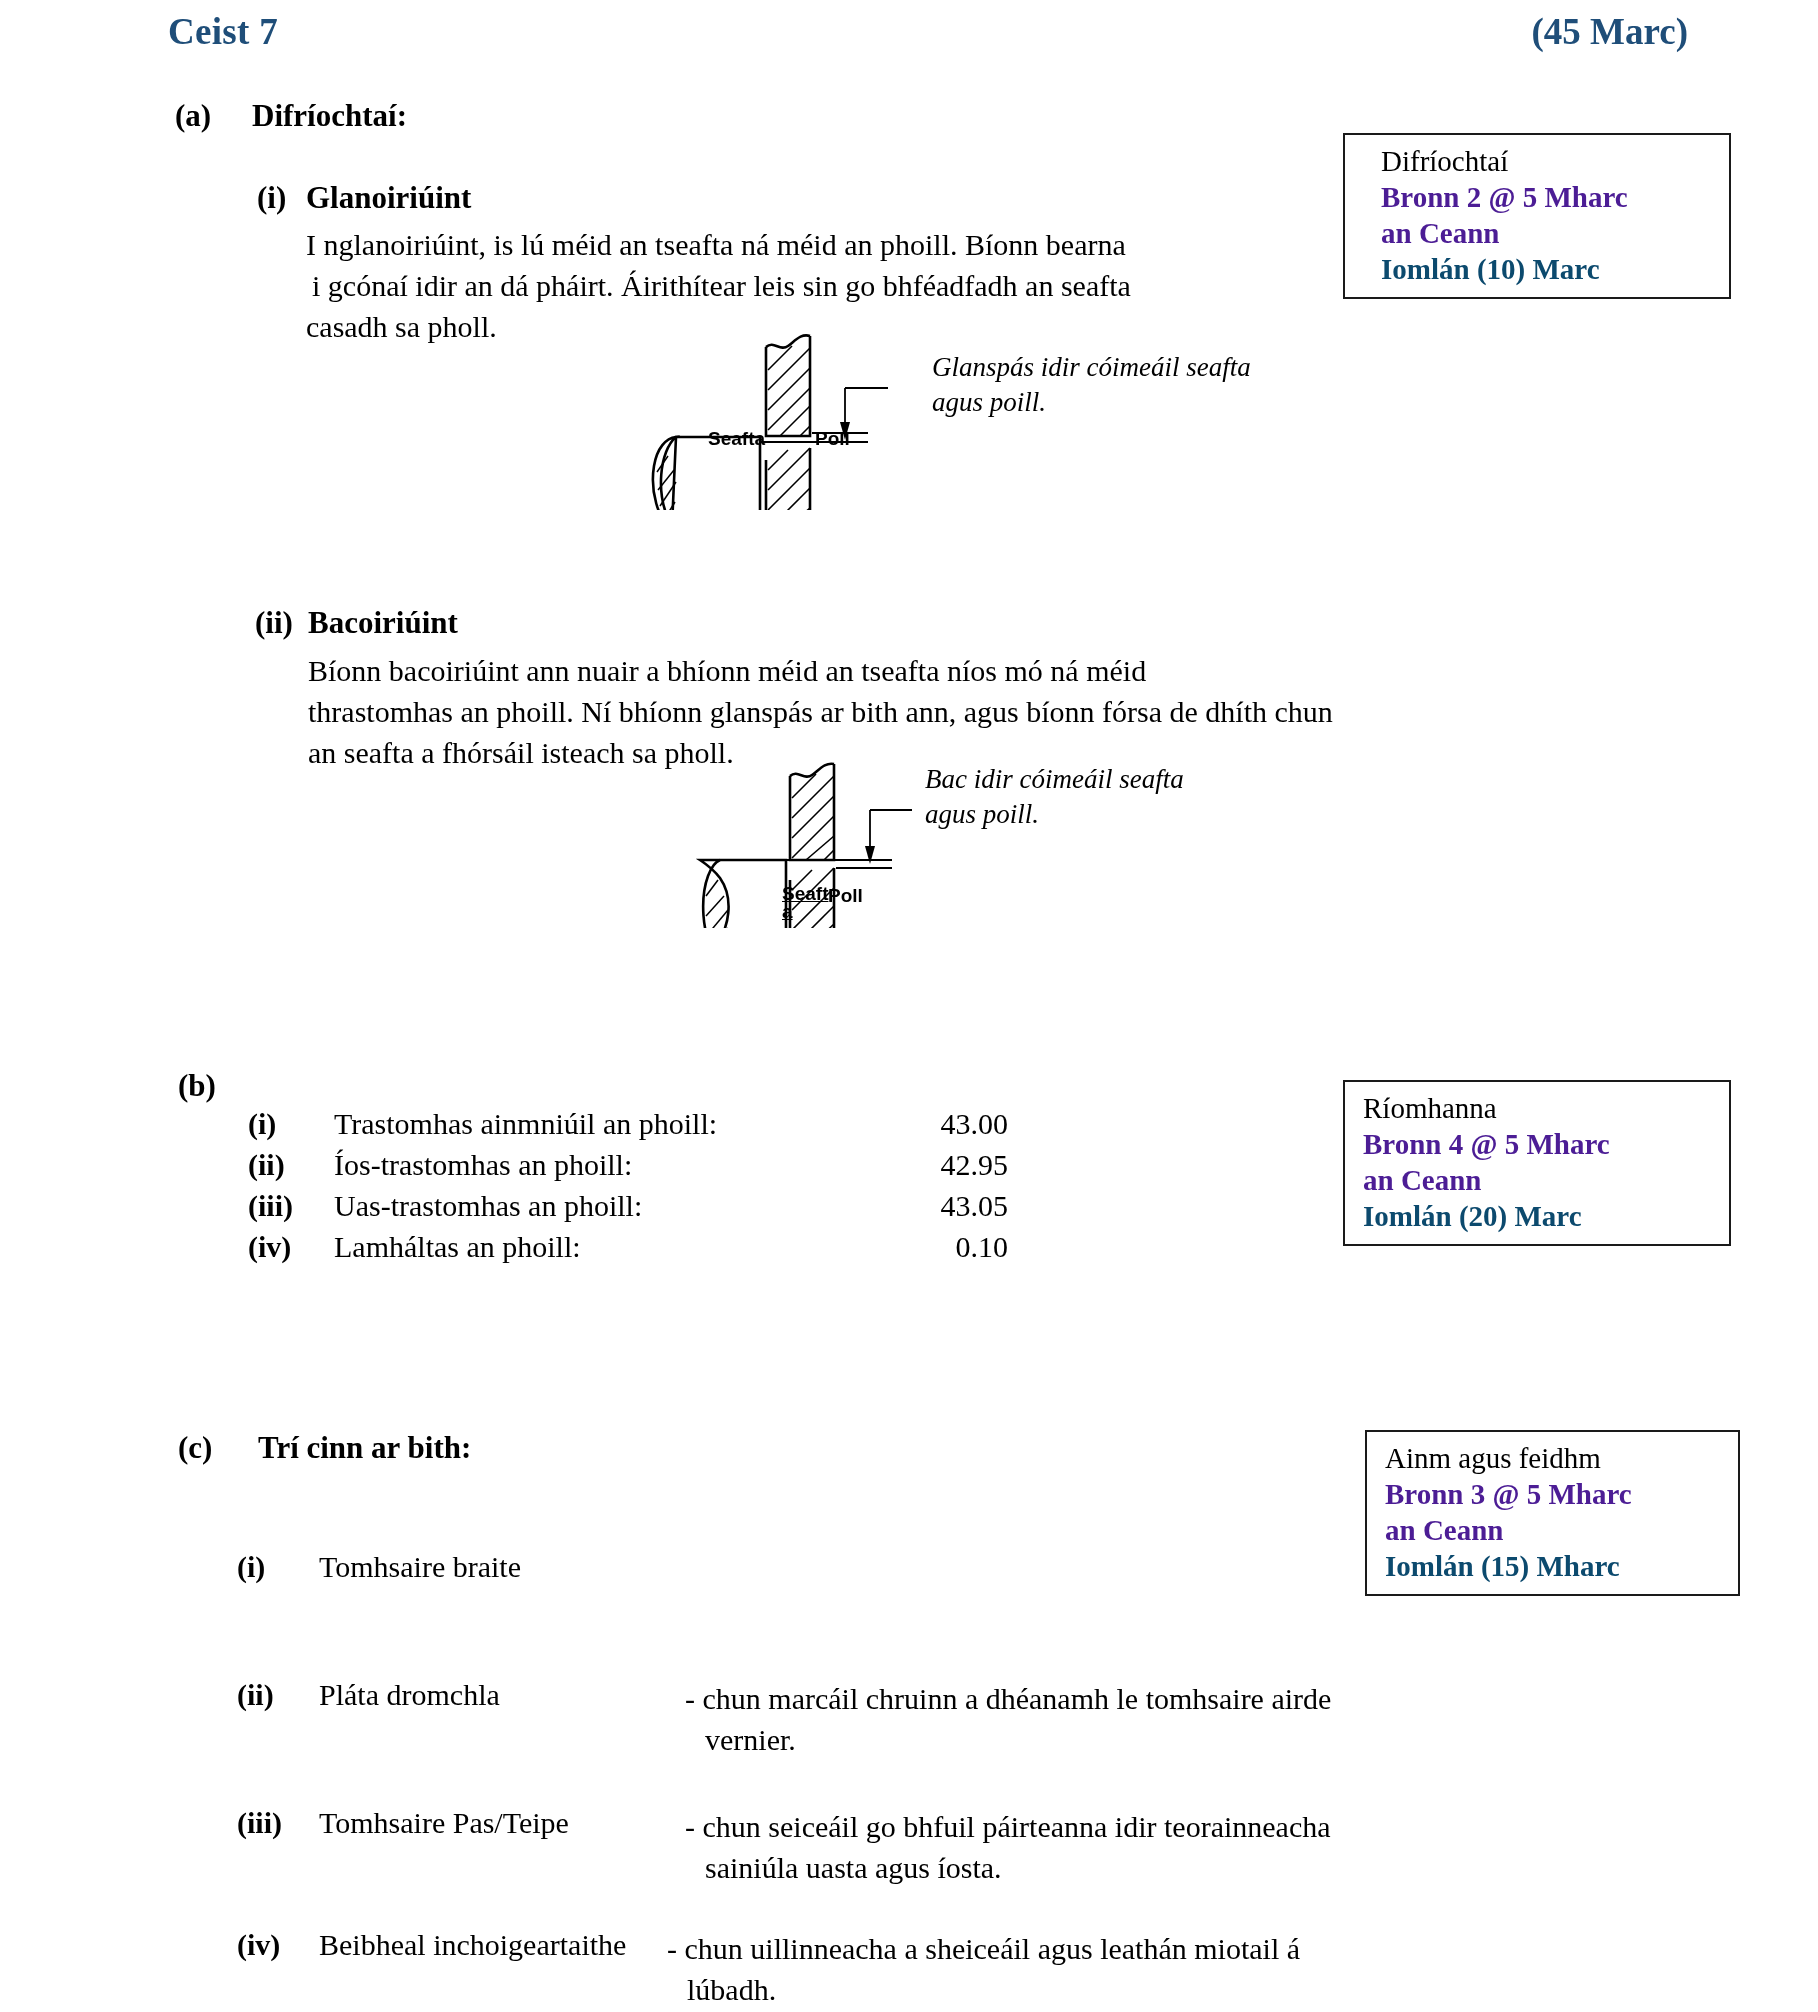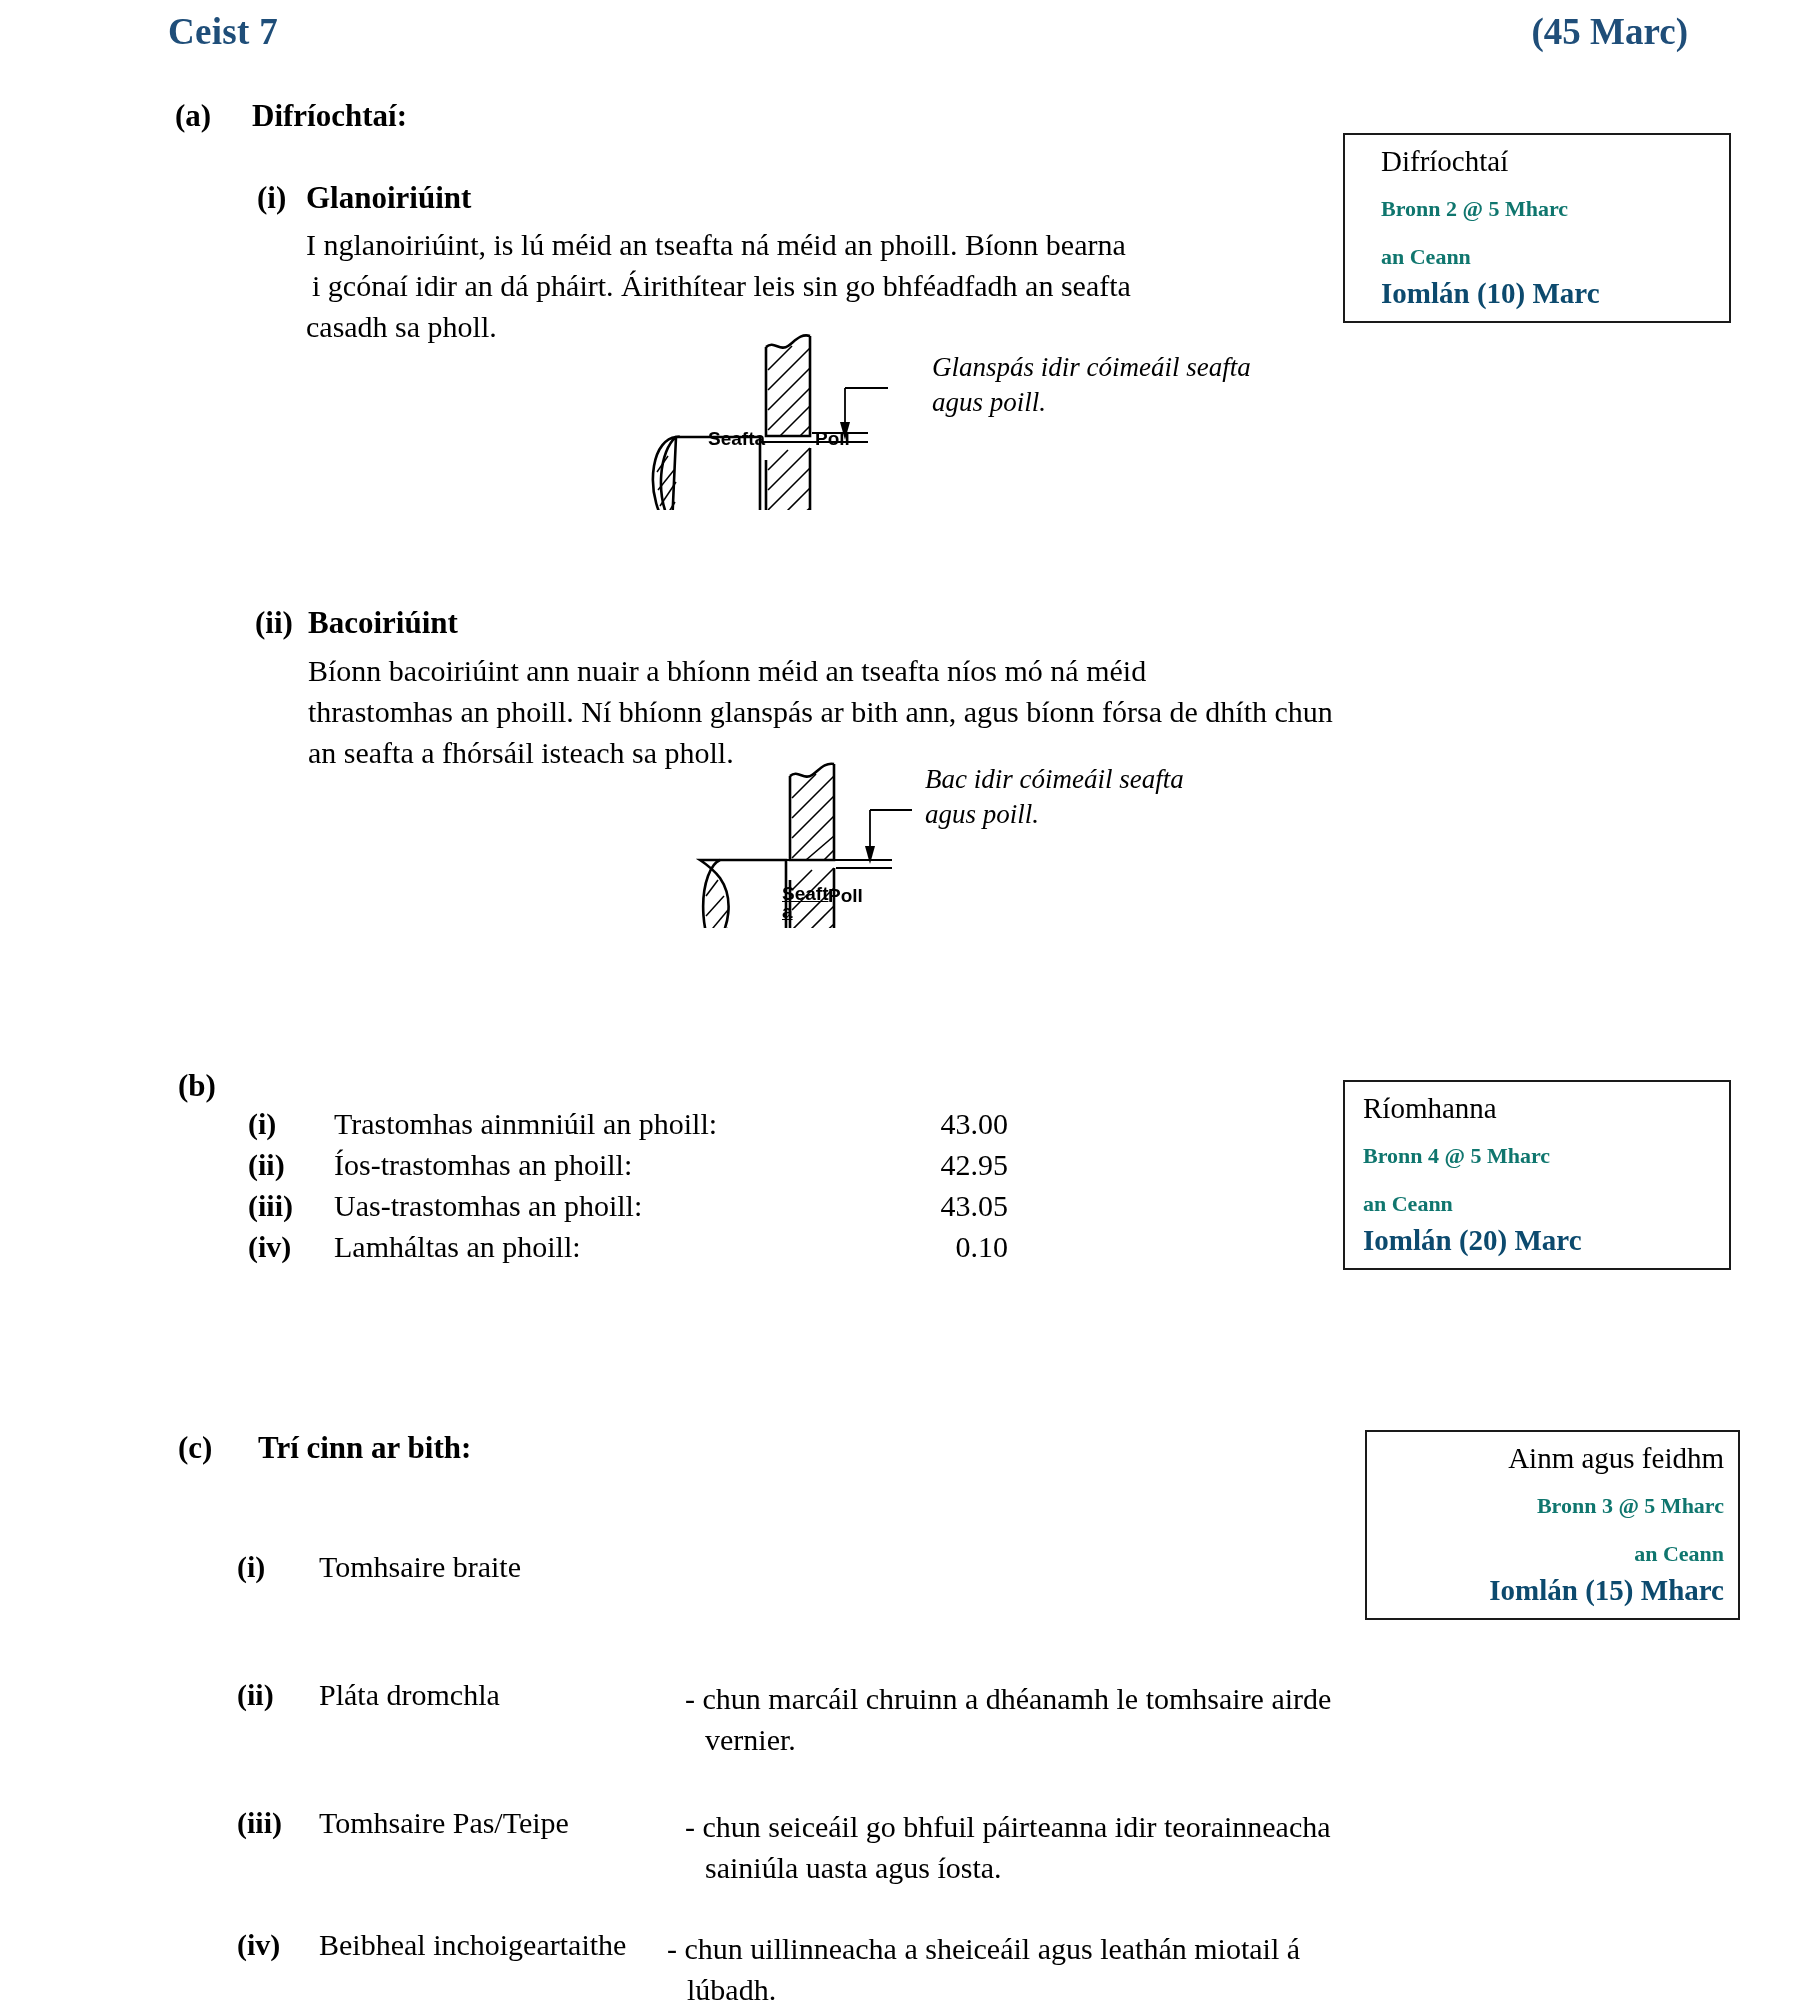--- a/index.html
+++ b/index.html
@@ -81,12 +81,11 @@
     white-space: nowrap;
   }
   .mark-box .mb-award {
-    font-size: 22px;
+    font-size: 29px;
     line-height: 36px;
     font-weight: bold;
-    color: #0f766e;
-    white-space: nowrap;
-    margin-top: 12px;
+    color: #4c1d95;
+    white-space: nowrap;
   }
   .mark-box .mb-total {
     font-size: 29px;

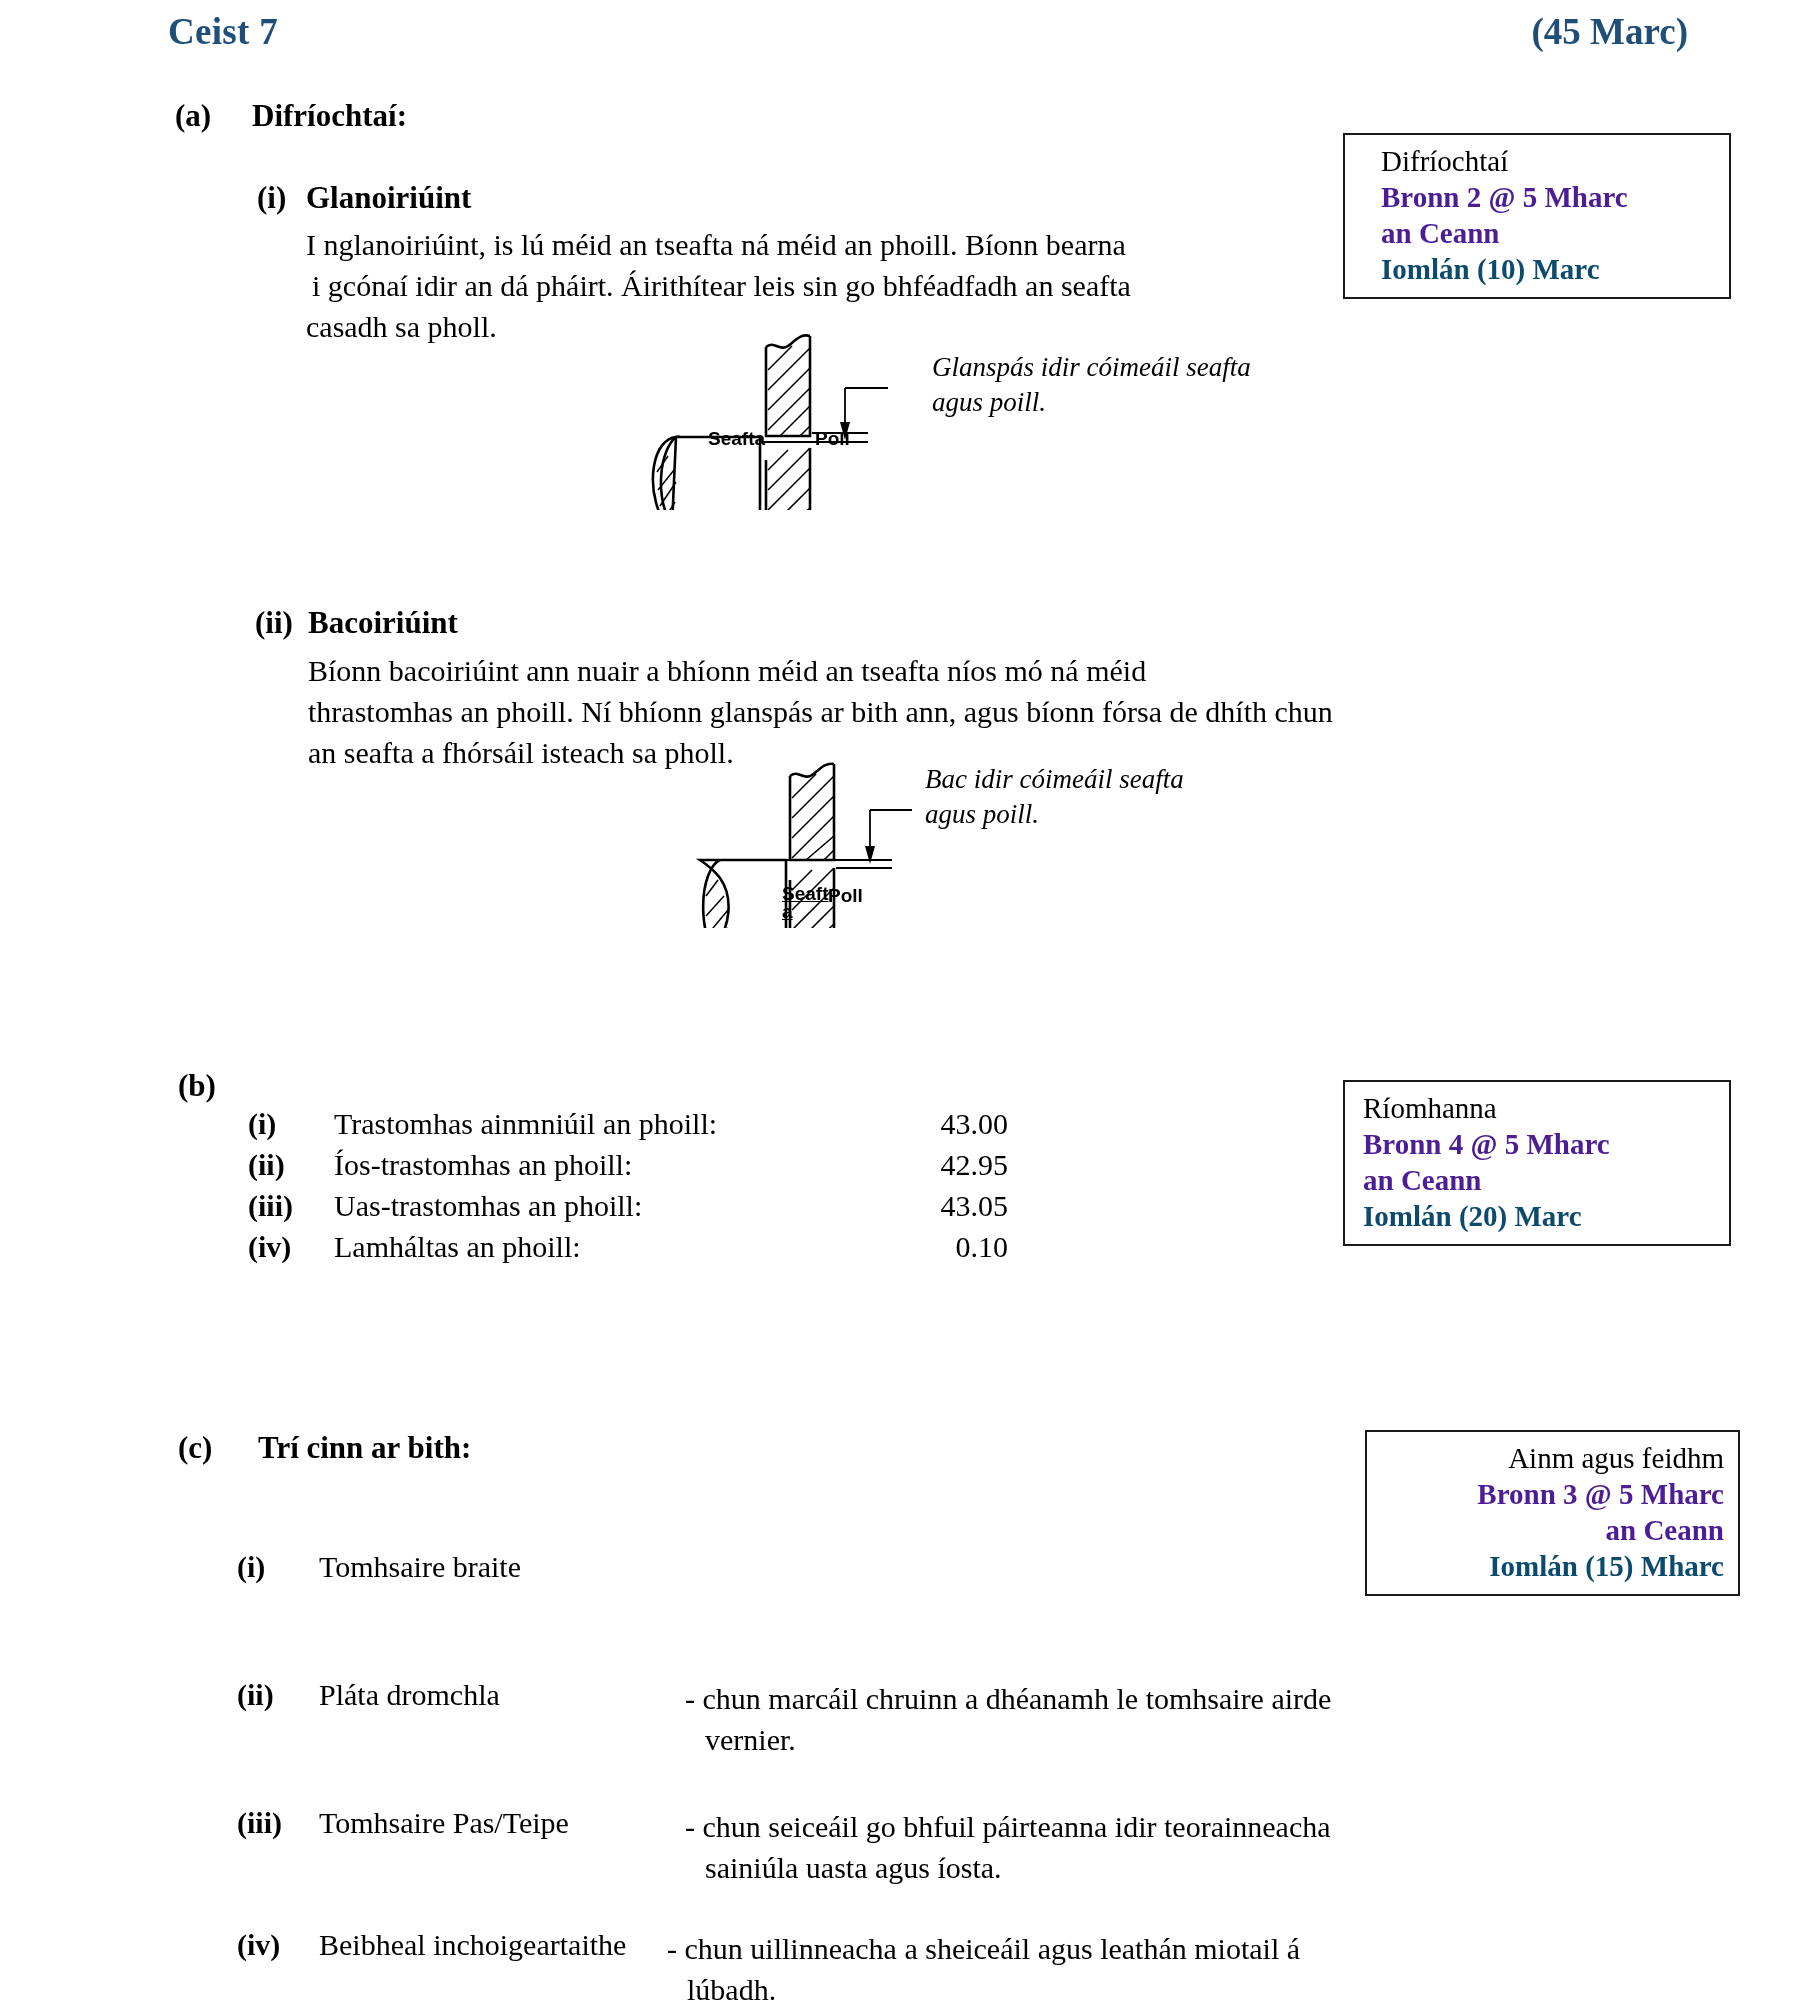--- a/index.html
+++ b/index.html
@@ -97,7 +97,7 @@
 
   #mark-box-a { left: 1343px; top: 133px; width: 388px; padding-left: 36px; }
   #mark-box-b { left: 1343px; top: 1080px; width: 388px; }
-  #mark-box-c { left: 1365px; top: 1430px; width: 375px; text-align: right; }
+  #mark-box-c { left: 1365px; top: 1430px; width: 375px; }
 
   
   .diagram-caption {

